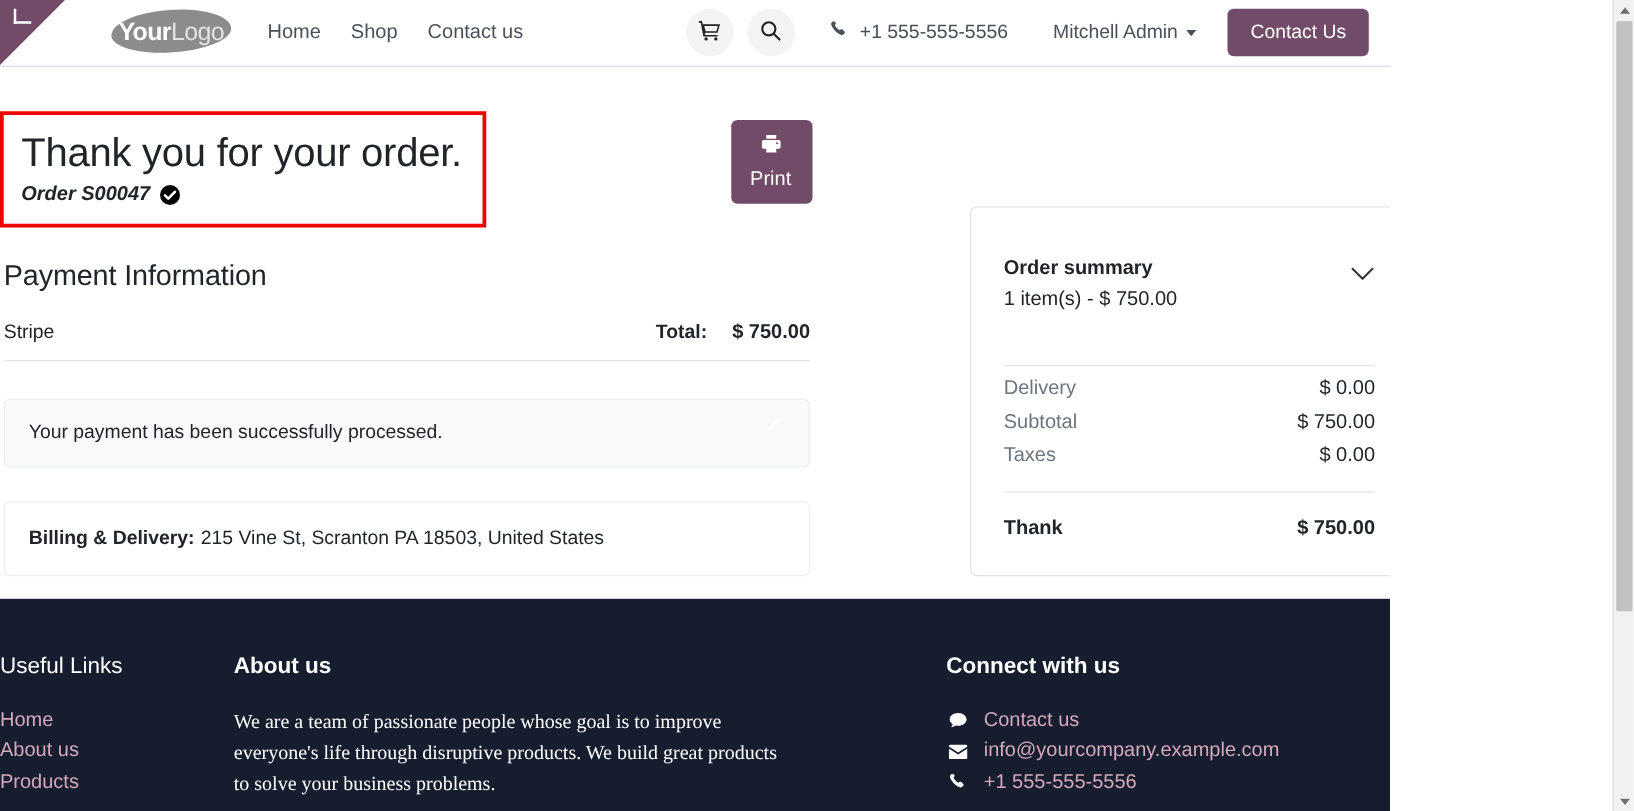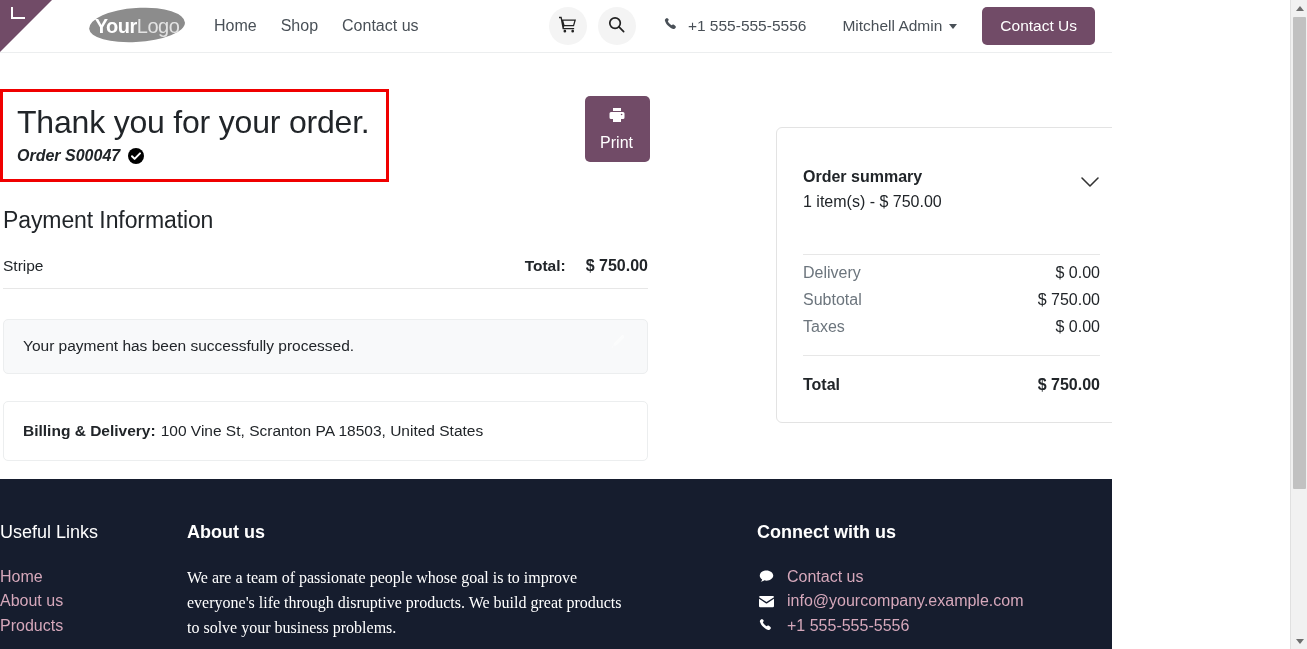--- a/index.html
+++ b/index.html
@@ -159,7 +159,7 @@
     margin: 0 auto;
     padding-top: 36px;
     display: flex;
-    align-items: center;
+    align-items: flex-end;
   }
   .col-left { width: 651px; flex: none; }
   .col-right { width: 351px; flex: none; margin-left: 125px; }

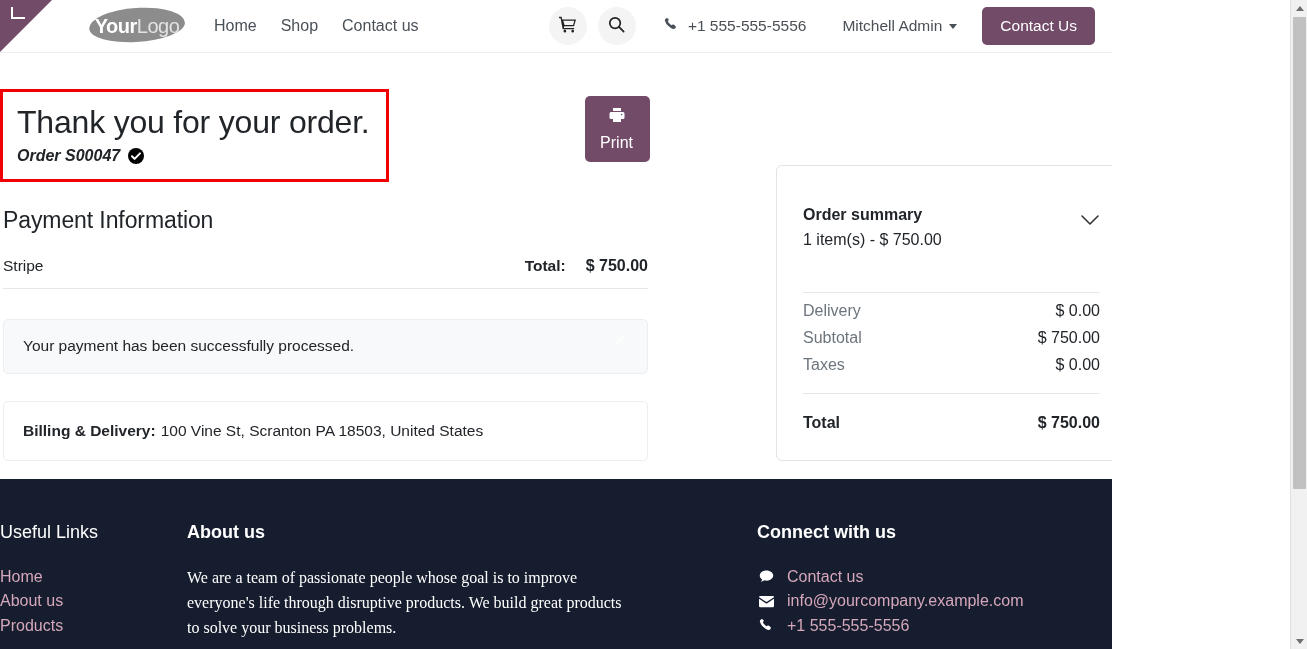--- a/index.html
+++ b/index.html
@@ -505,7 +505,7 @@
           </div>
 
           <div class="billing-box">
-            <span><b>Billing &amp; Delivery:</b><span>100 Vine St, Scranton PA 18503, United States</span></span>
+            <span><b>Billing &amp; Delivery:</b><span>215 Vine St, Scranton PA 18503, United States</span></span>
           </div>
 
         </div>

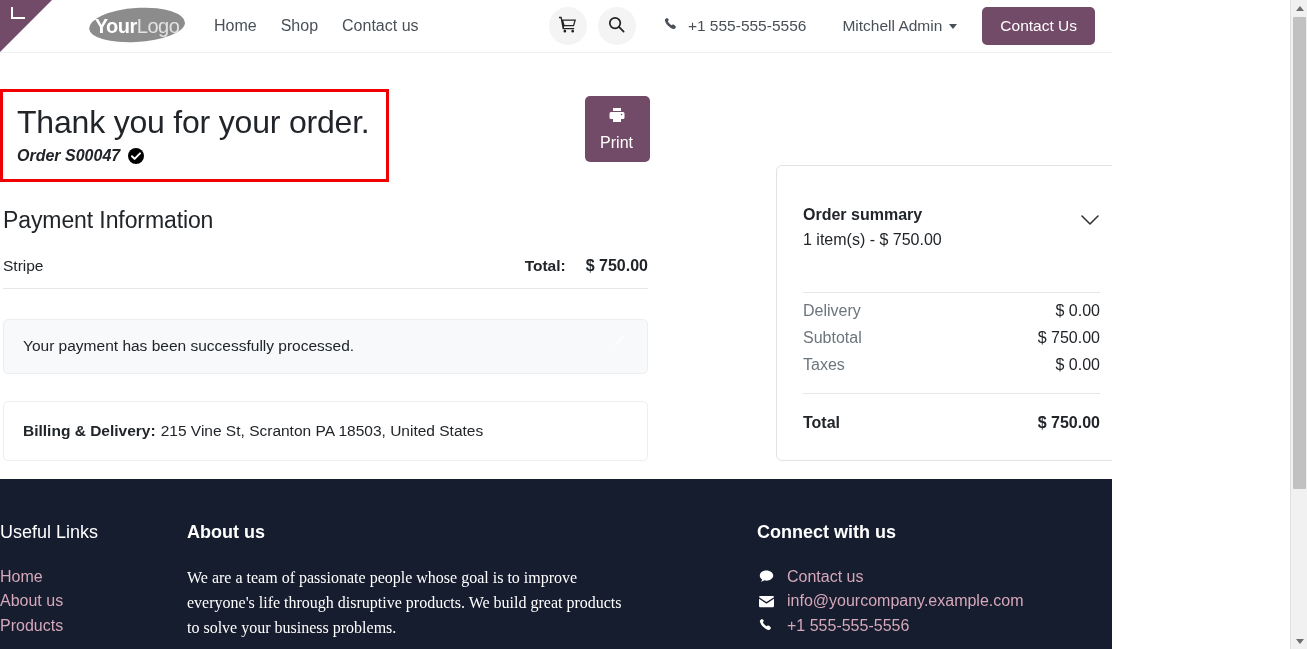--- a/index.html
+++ b/index.html
@@ -541,7 +541,7 @@
             </div>
 
             <div class="summary-total">
-              <span>Total</span>
+              <span>Thank</span>
               <span>$ 750.00</span>
             </div>
 

